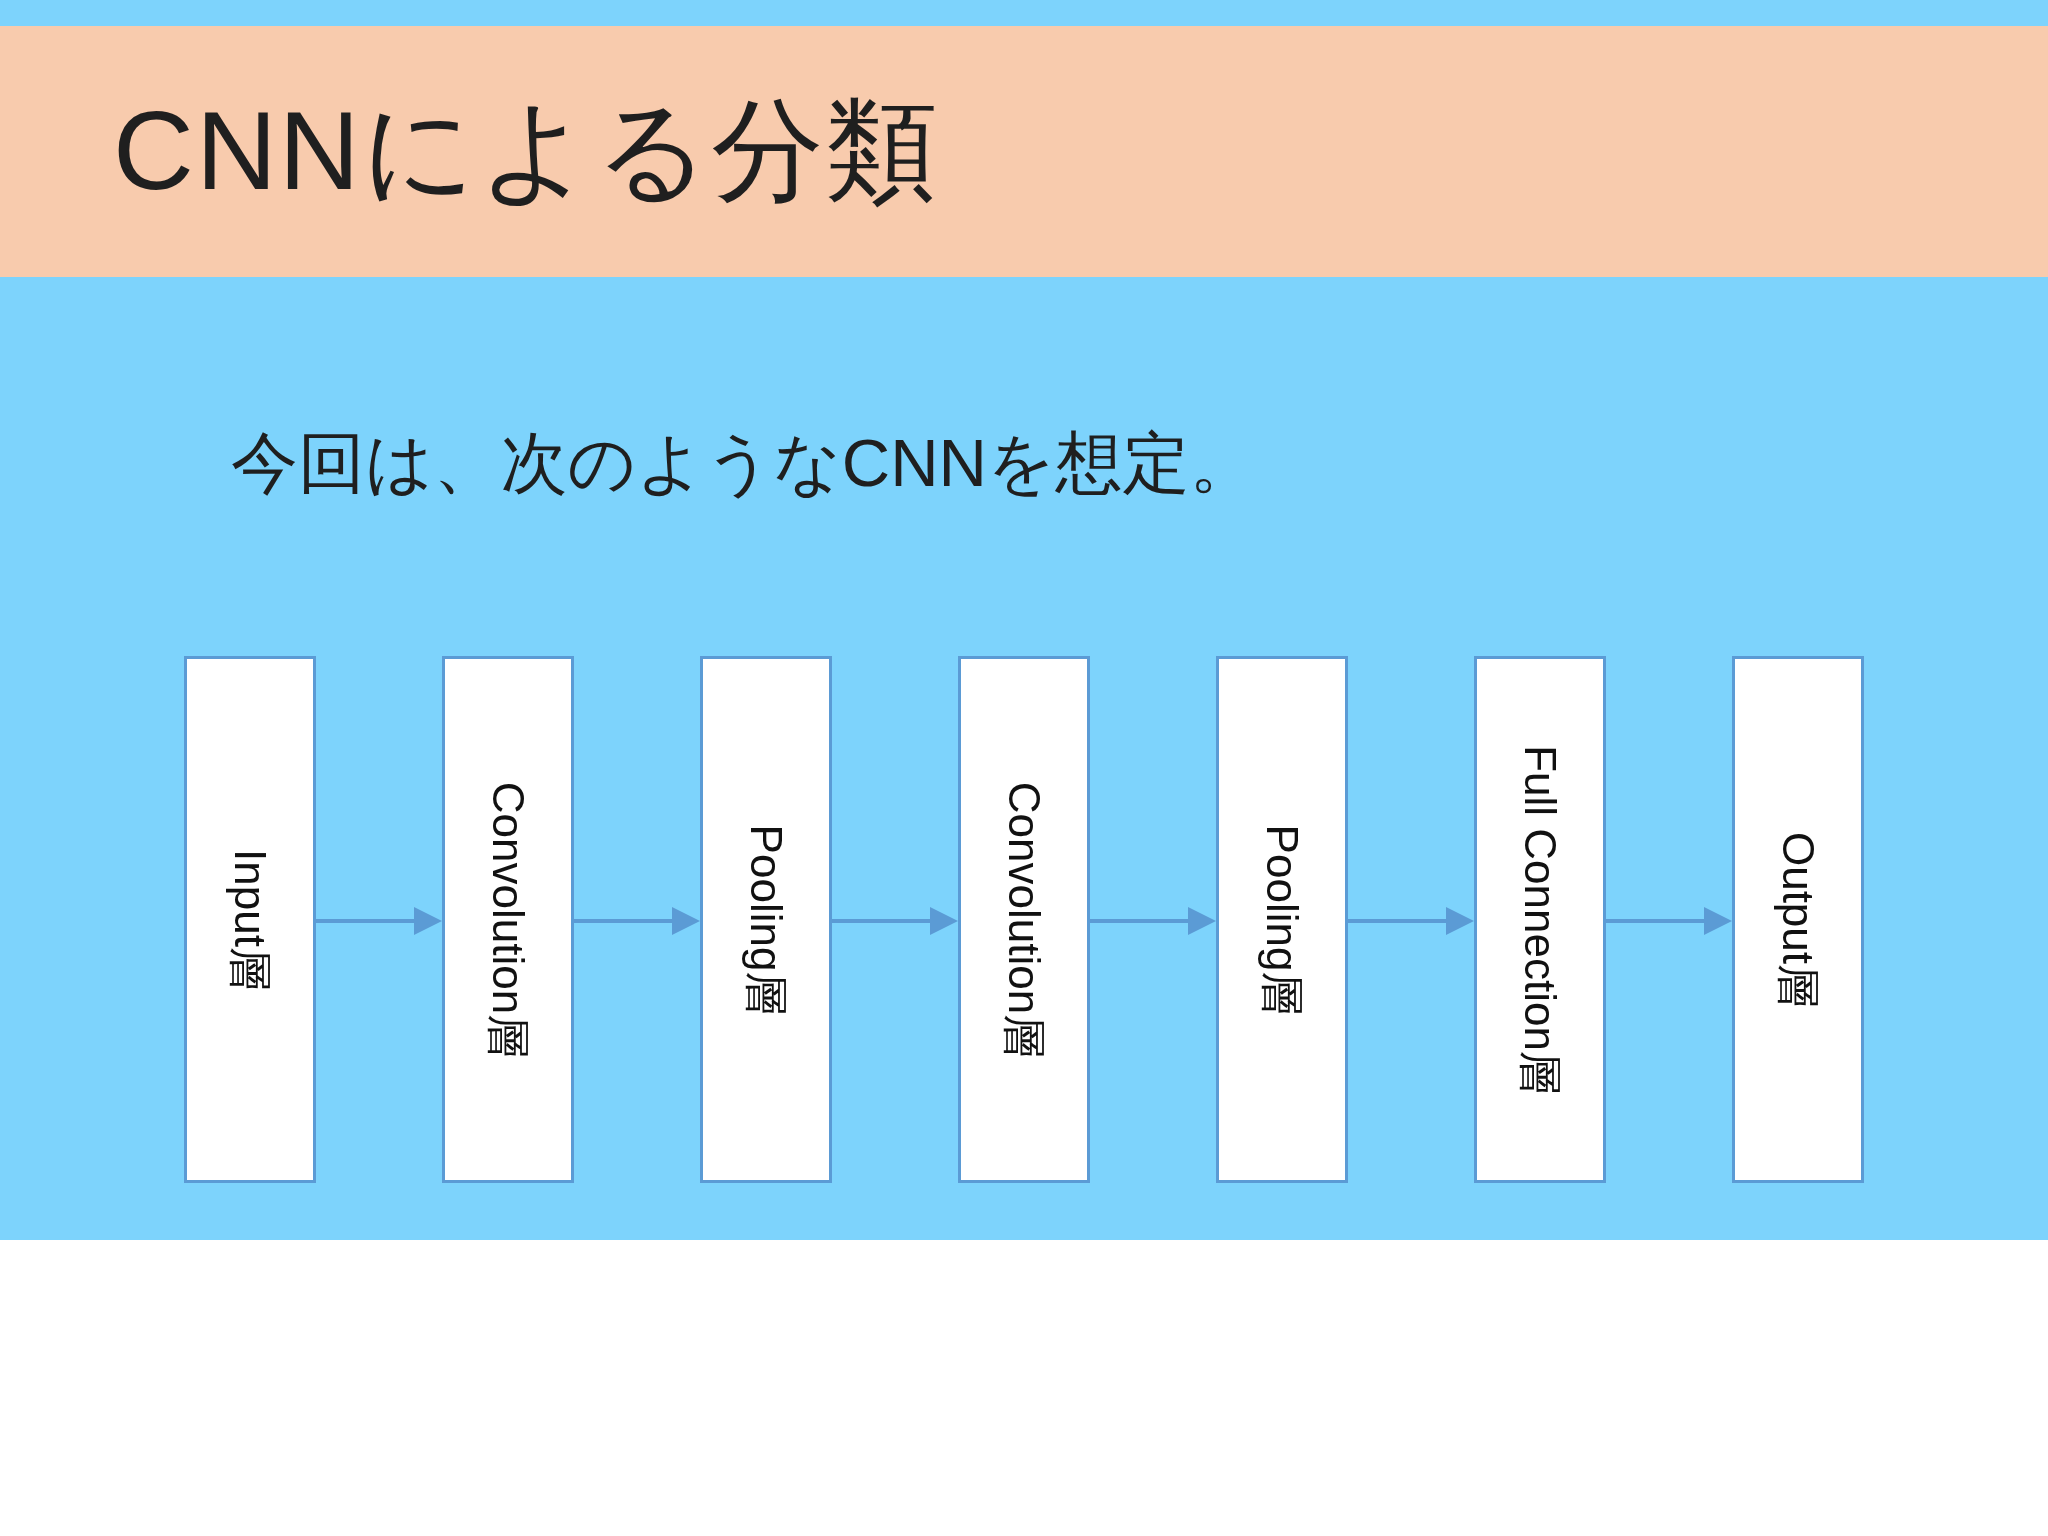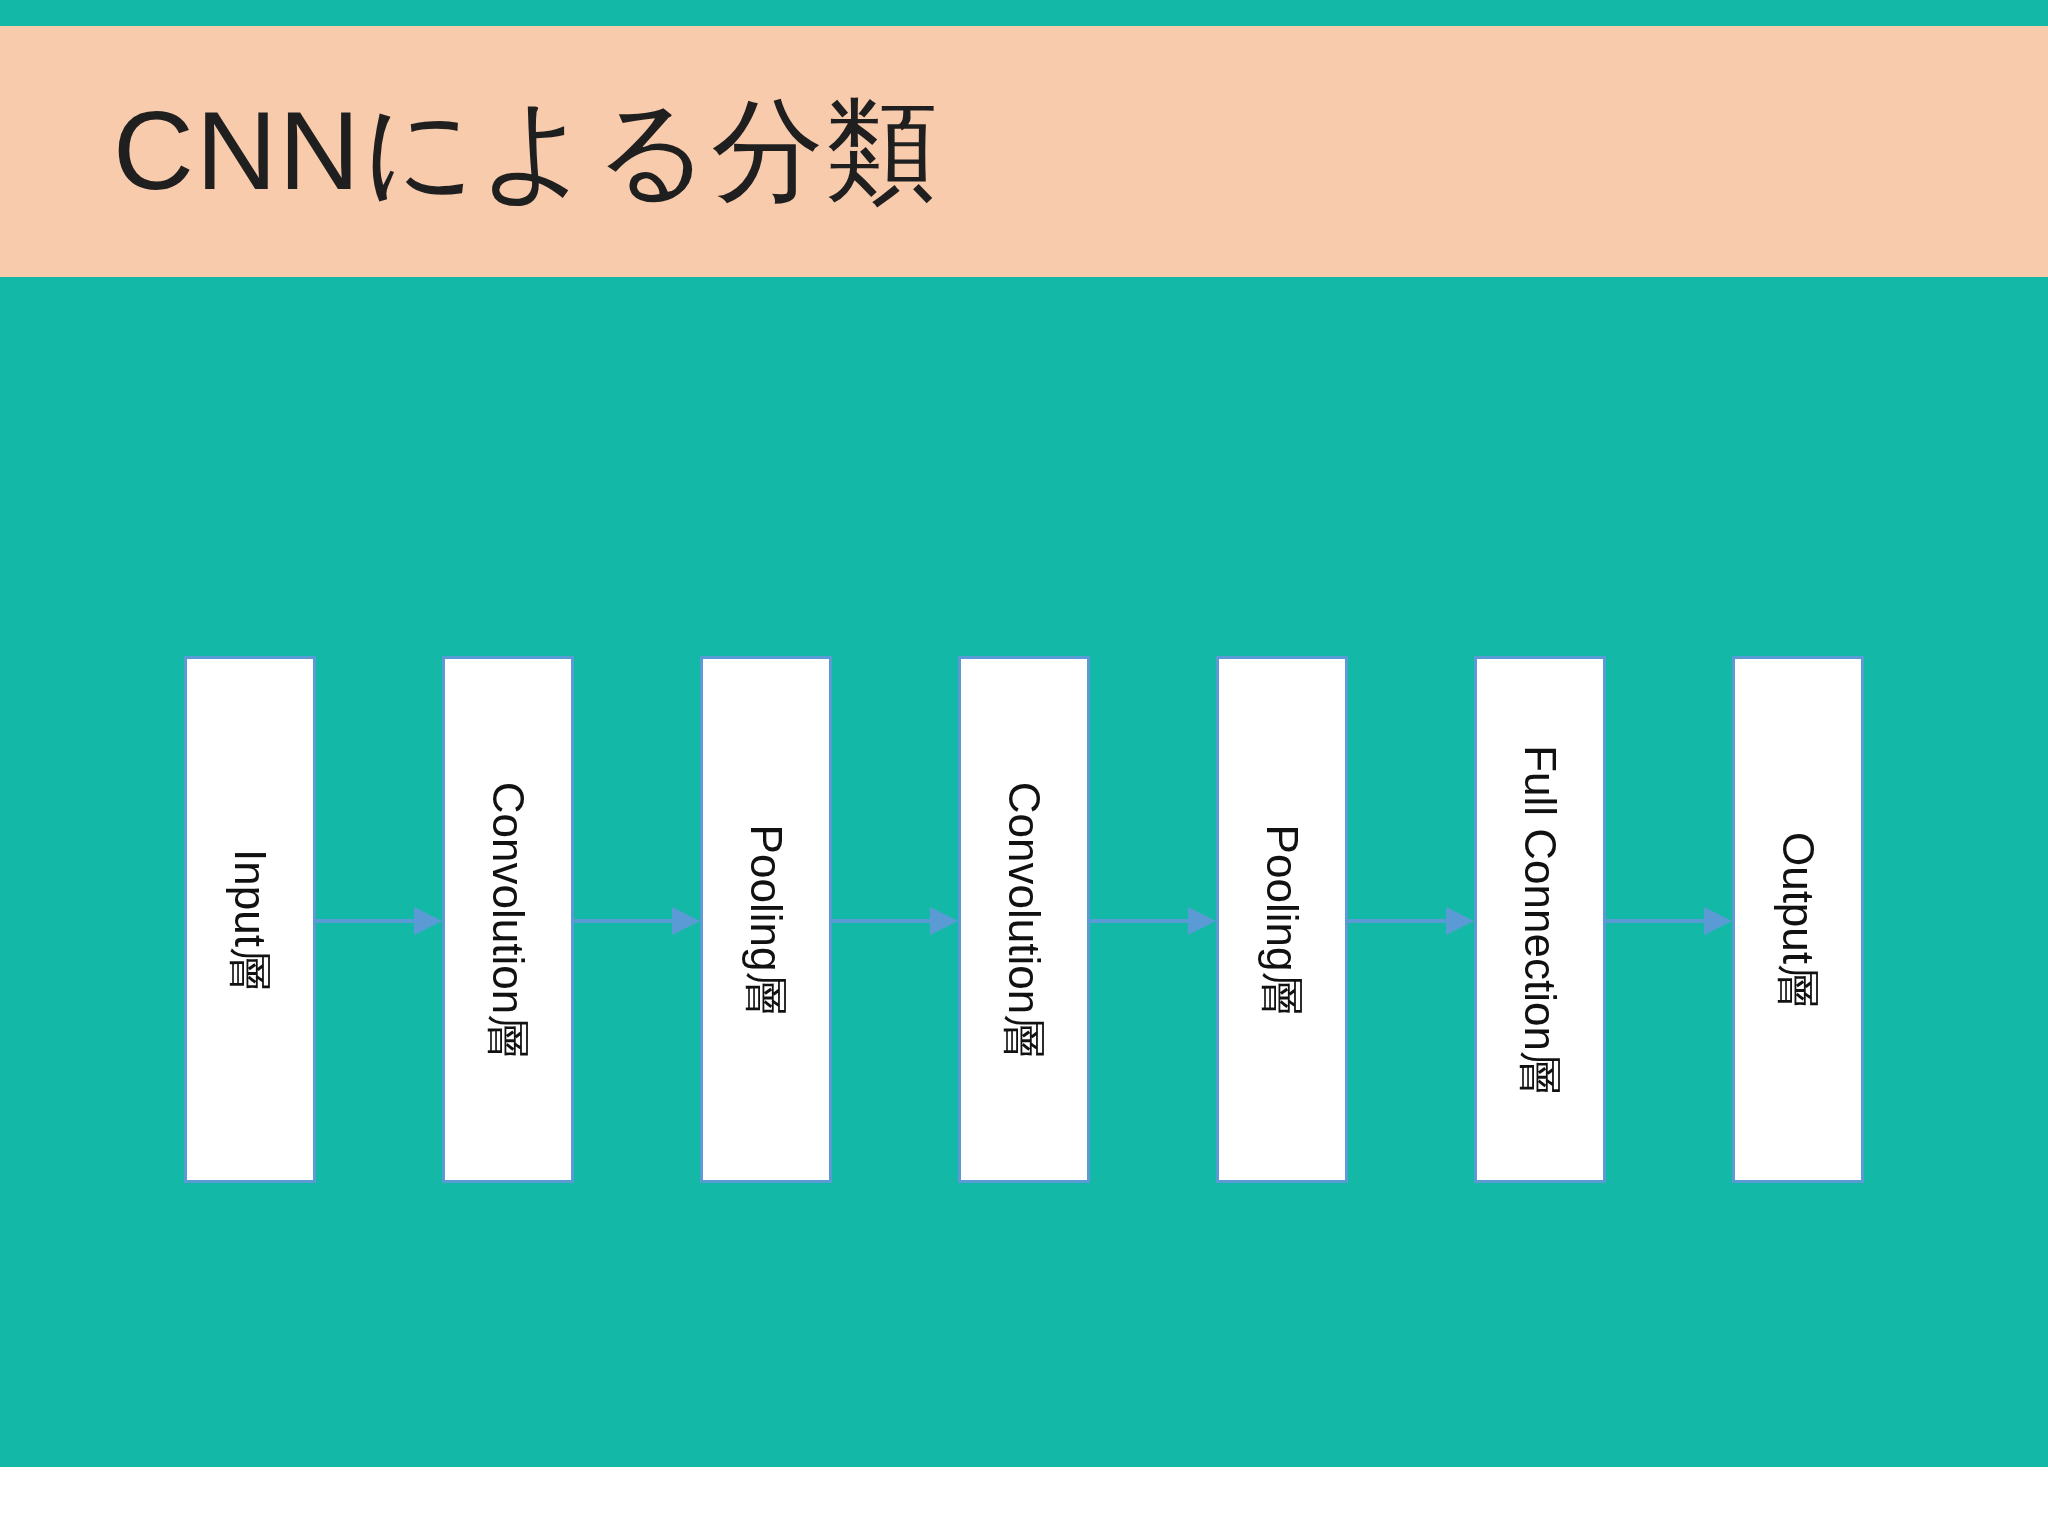--- a/index.html
+++ b/index.html
@@ -11,8 +11,8 @@
   .slide {
     position: relative;
     width: 2048px;
-    height: 1467px;
-    background: #14b8a6;
+    height: 1240px;
+    background: #7dd3fc;
     overflow: hidden;
   }
   .title-banner {

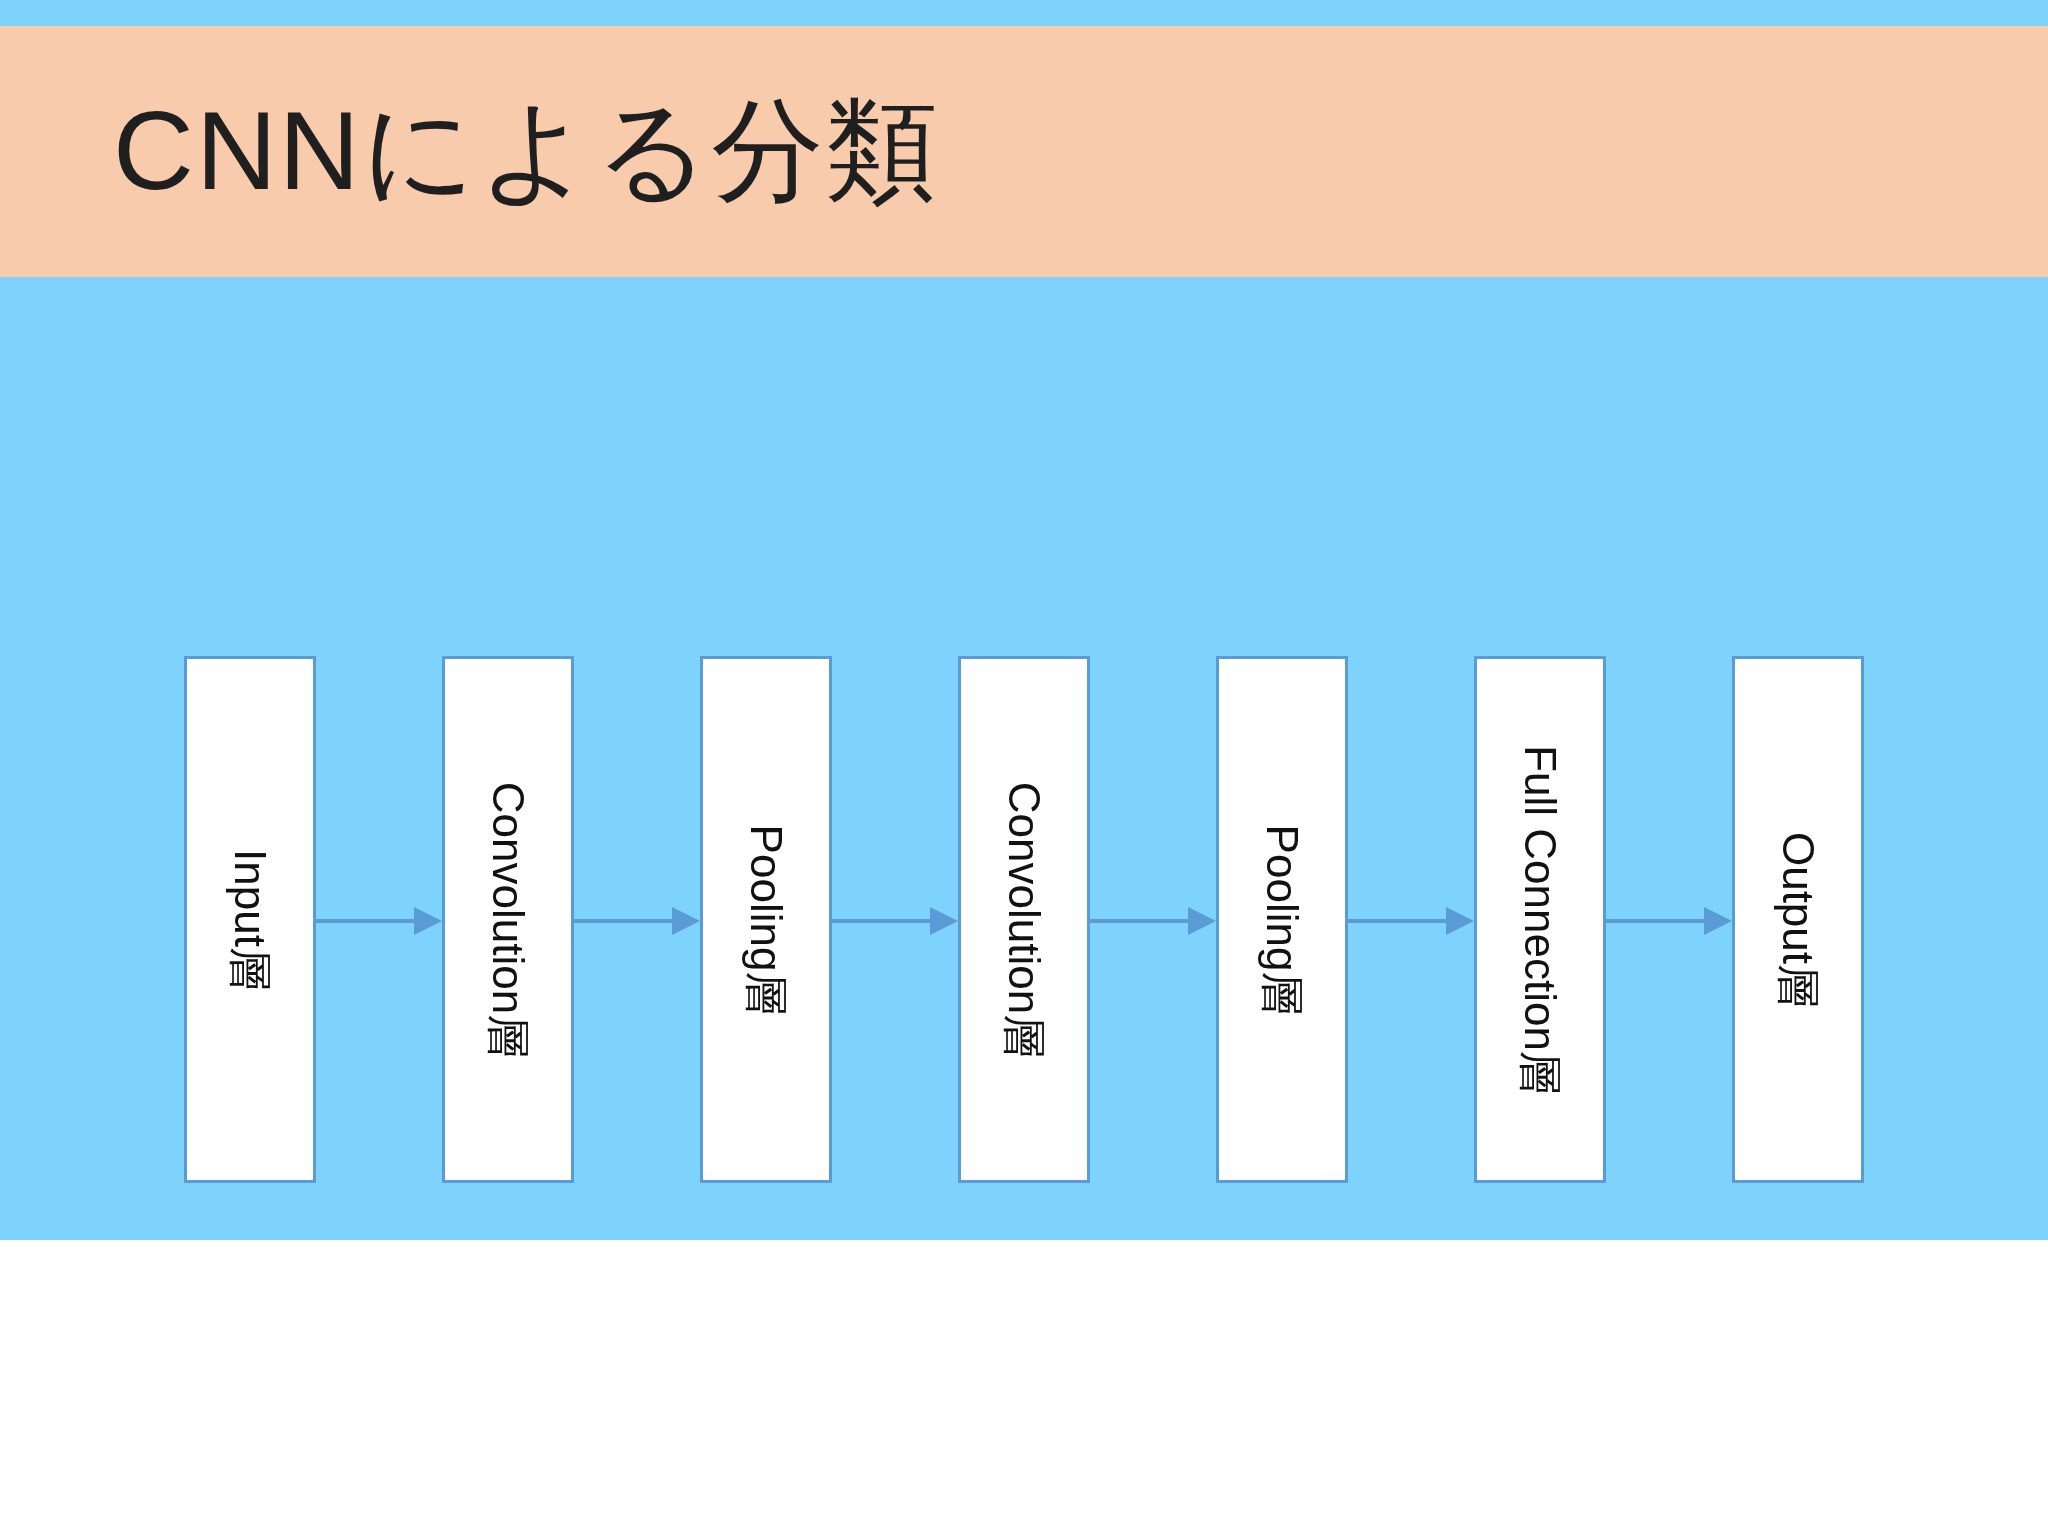--- a/index.html
+++ b/index.html
@@ -117,6 +117,7 @@
     <h1 class="slide-title">CNNによる分類</h1>
   </div>
 
+  <div class="body-text">今回は、次のようなCNNを想定。</div>
 
   <div class="diagram">
 

